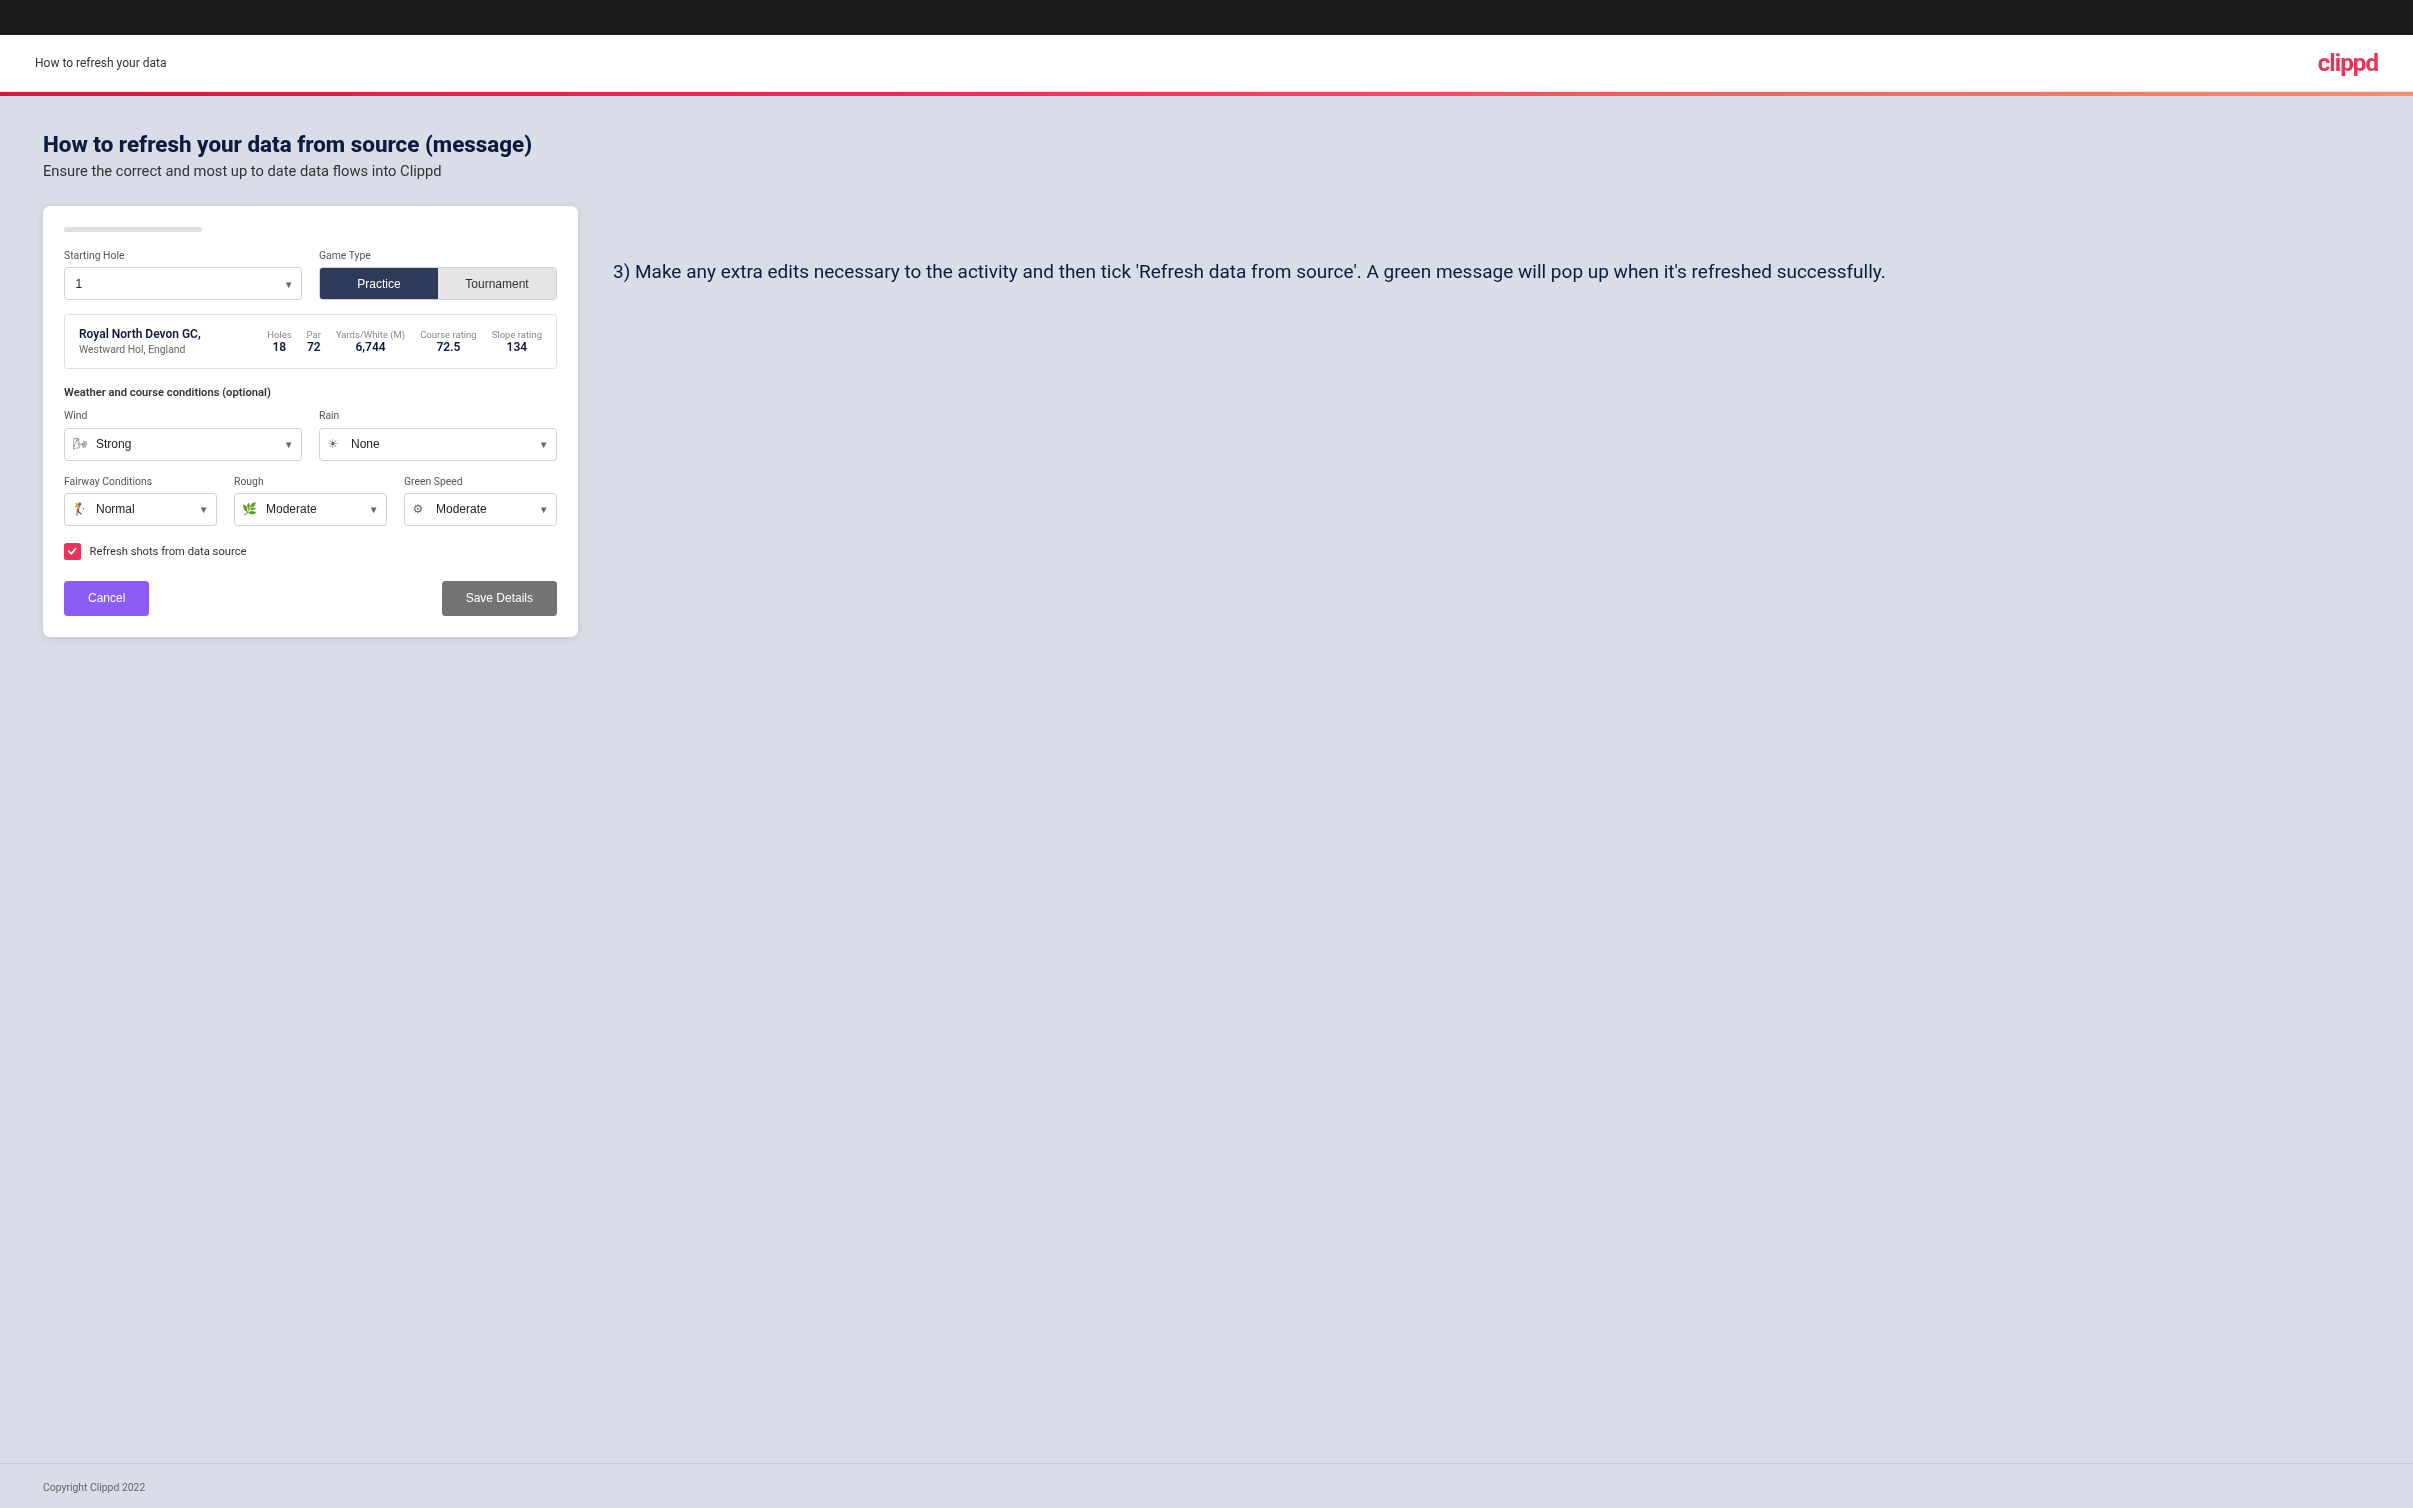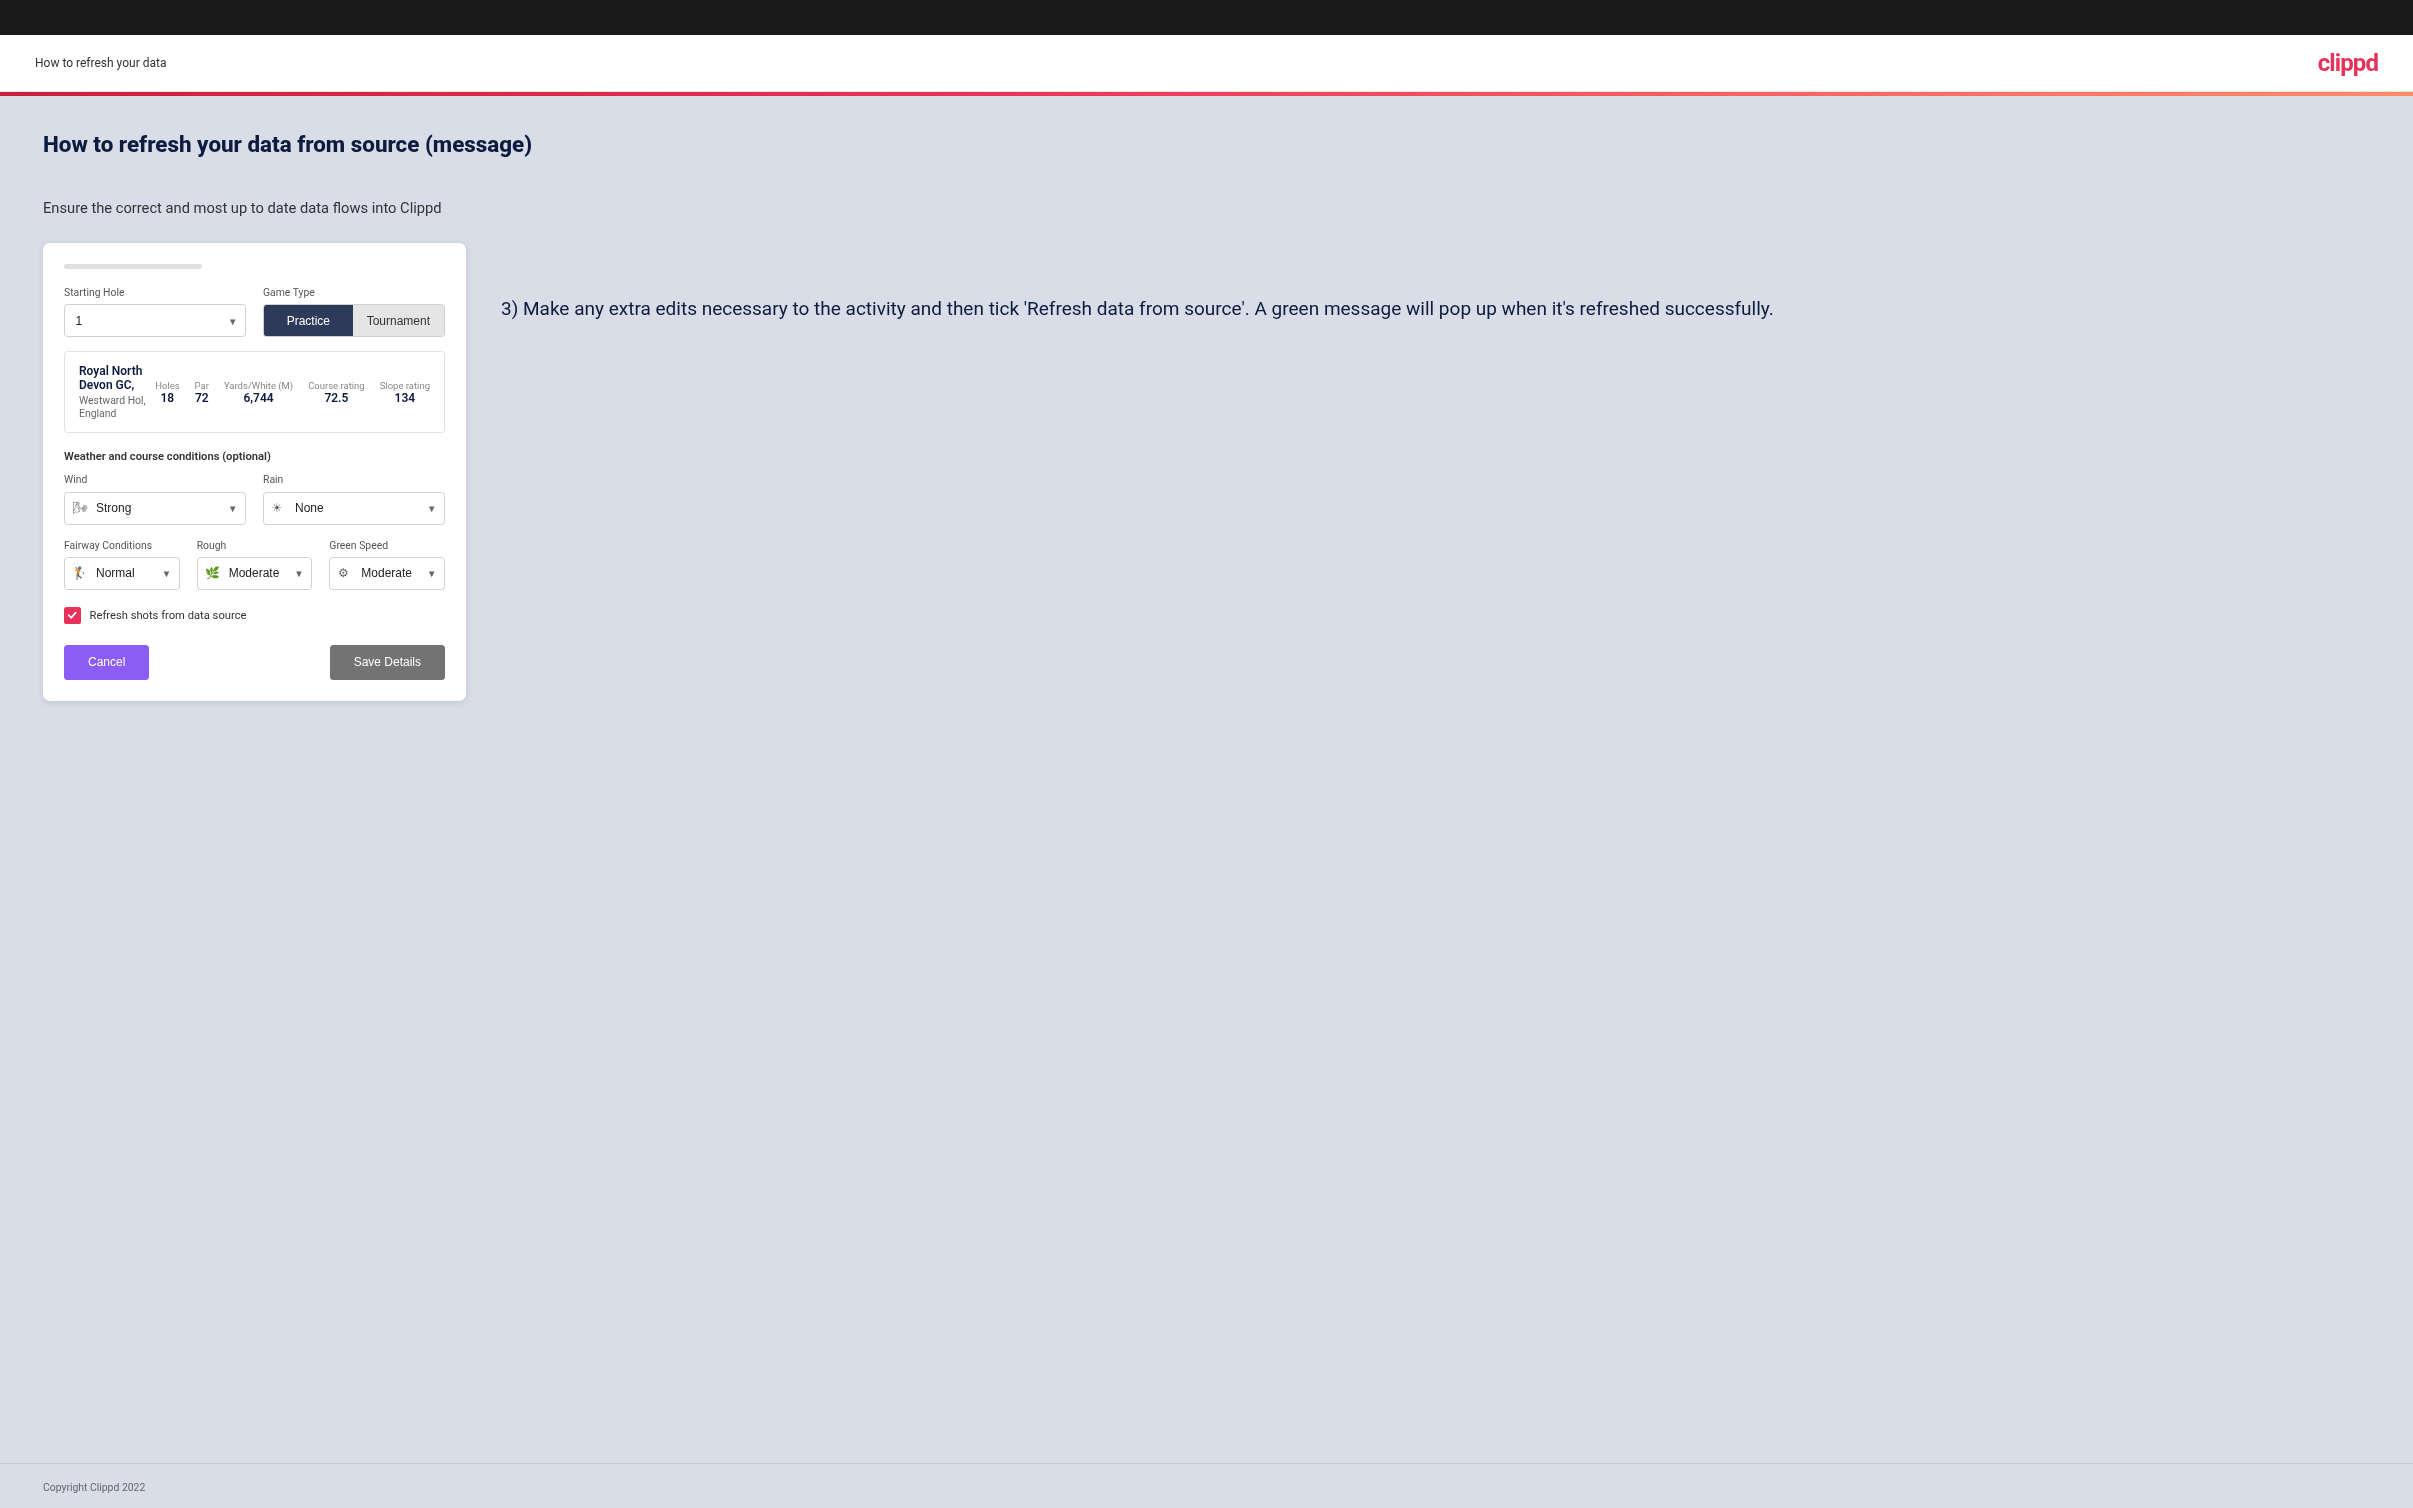--- a/index.html
+++ b/index.html
@@ -67,7 +67,6 @@
       font-size: 14.7px;
       color: #333;
       margin-bottom: 26px;
-      margin-top: 37px;
     }
 
     

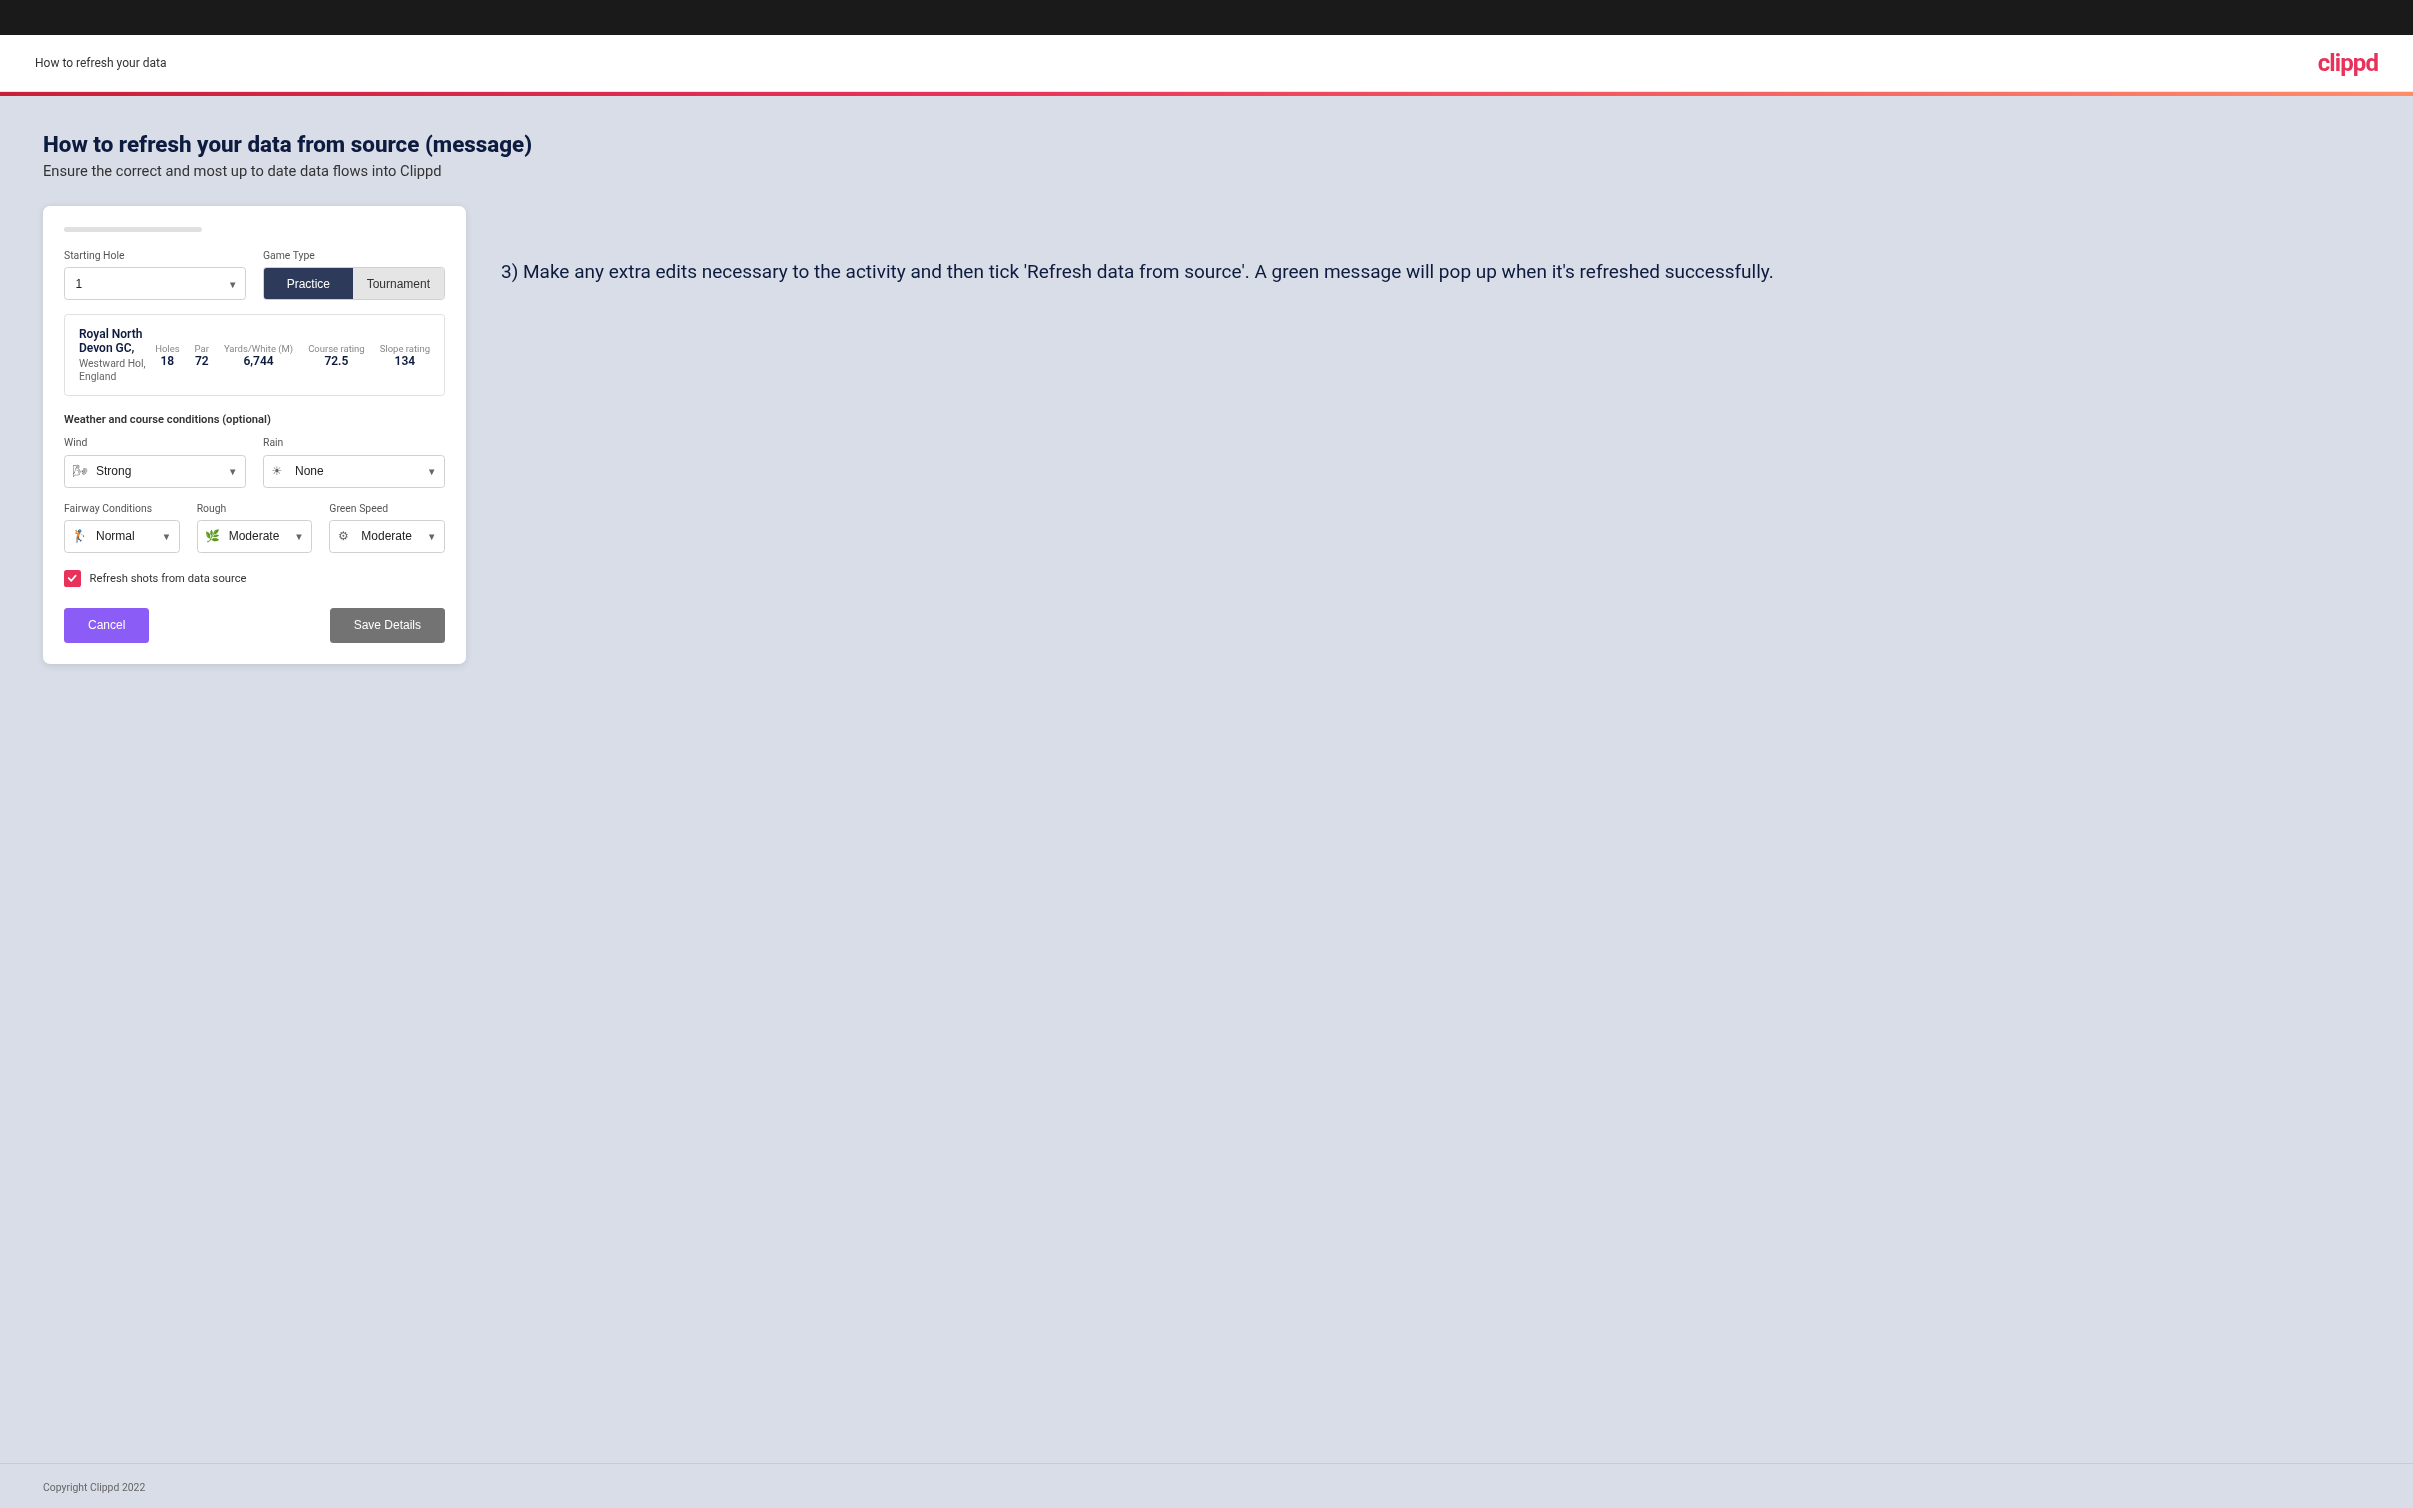--- a/index.html
+++ b/index.html
@@ -81,7 +81,7 @@
       background: #fff;
       border-radius: 7px;
       padding: 21px;
-      width: 423px;
+      width: 535px;
       flex-shrink: 0;
       box-shadow: 0 1.7px 7px rgba(0,0,0,0.1);
     }

